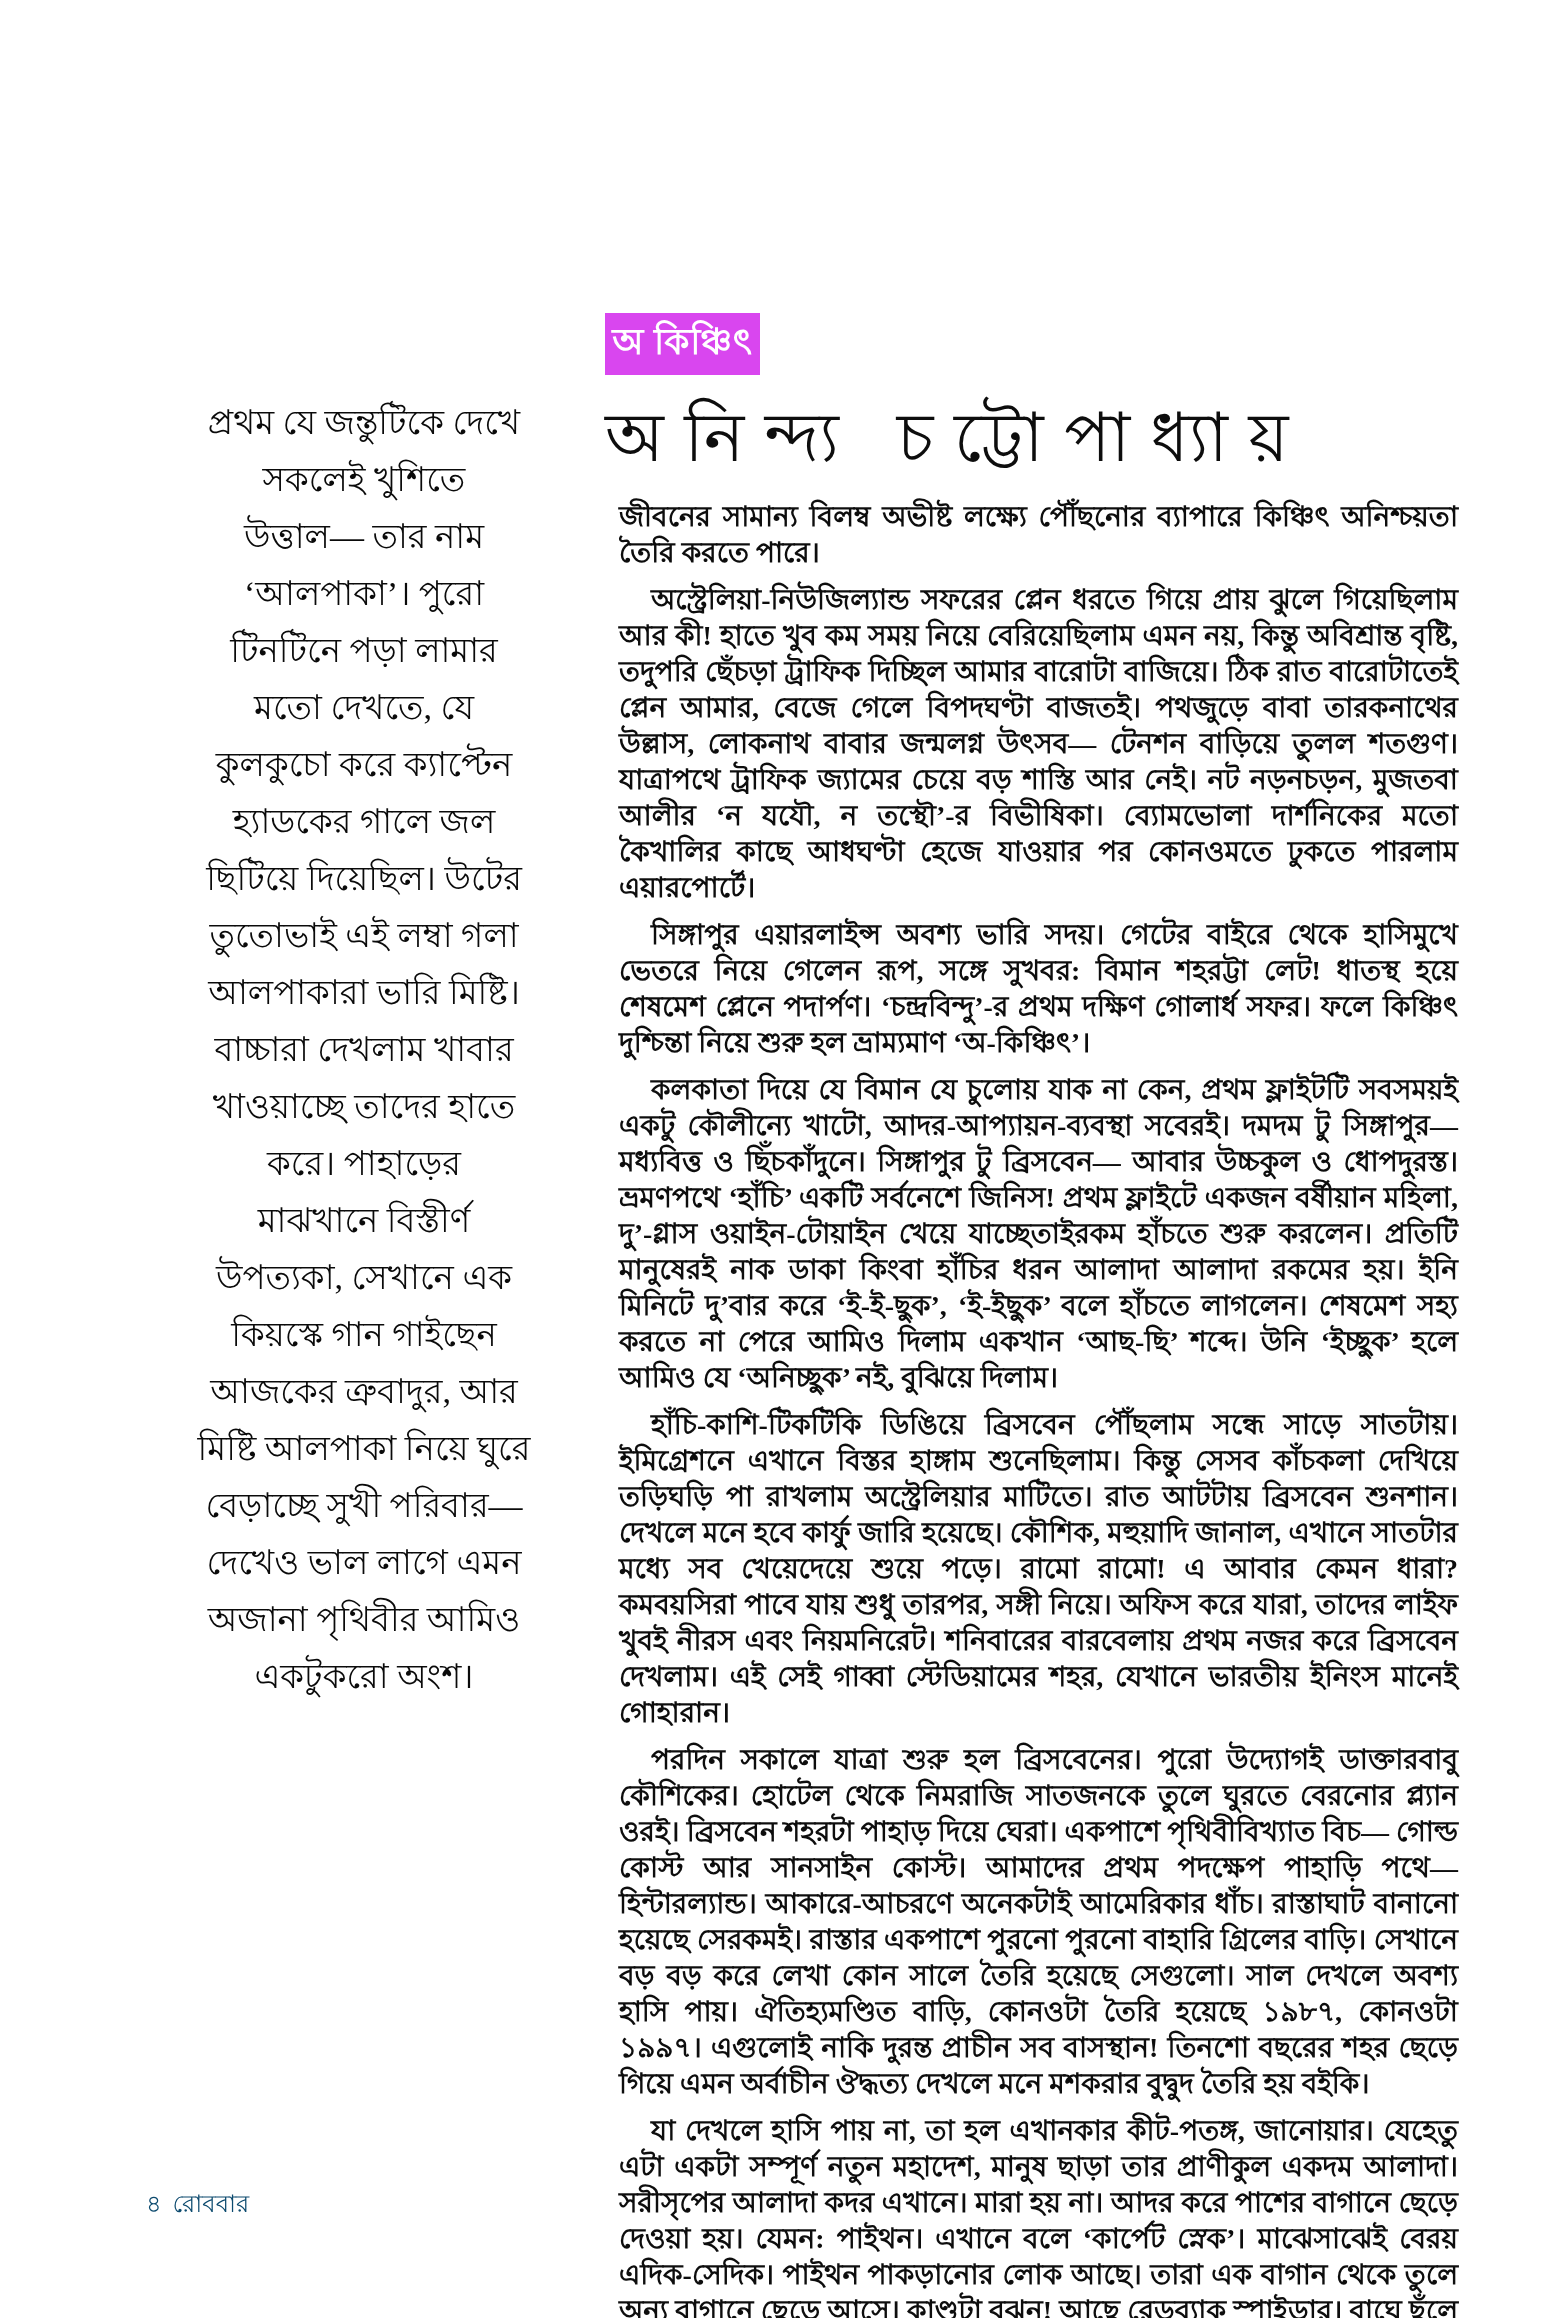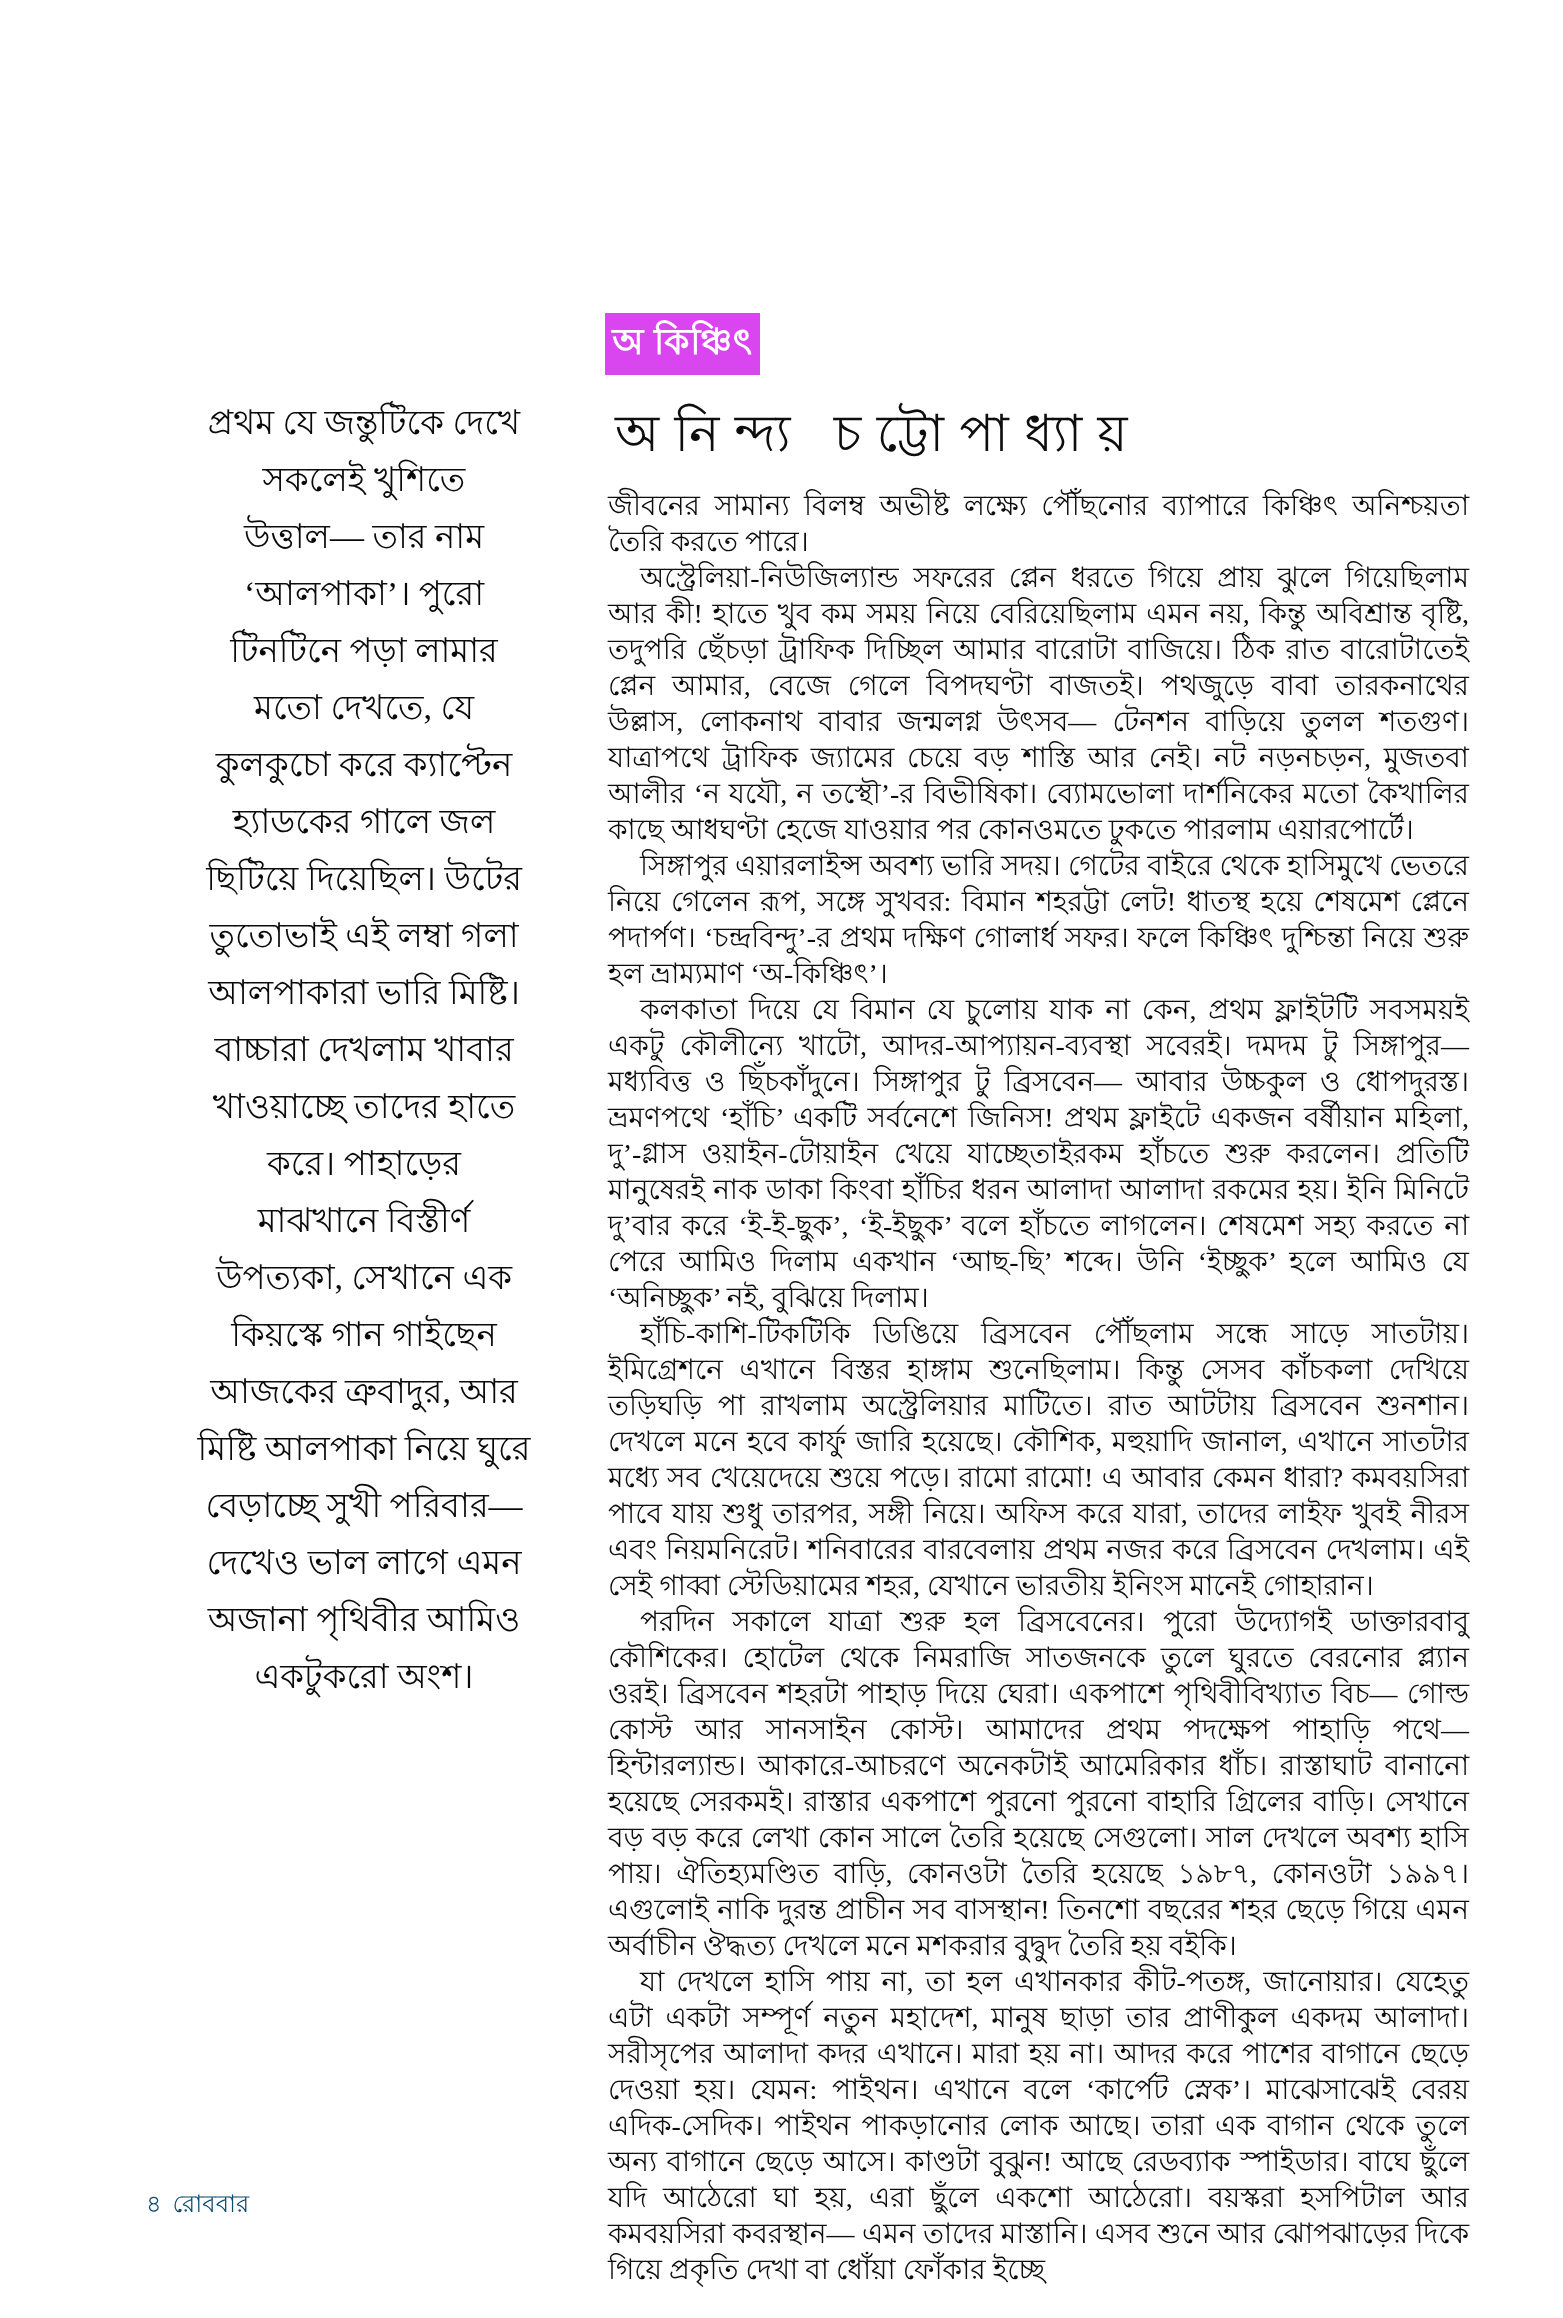--- a/index.html
+++ b/index.html
@@ -31,8 +31,8 @@
   .author {
     position:absolute;
     left:605px; top:385px;
-    margin:10px;
-    font-size:51px;
+    margin:0;
+    font-size:68px;
     font-weight:normal;
     letter-spacing:0.30em;
     white-space:nowrap;

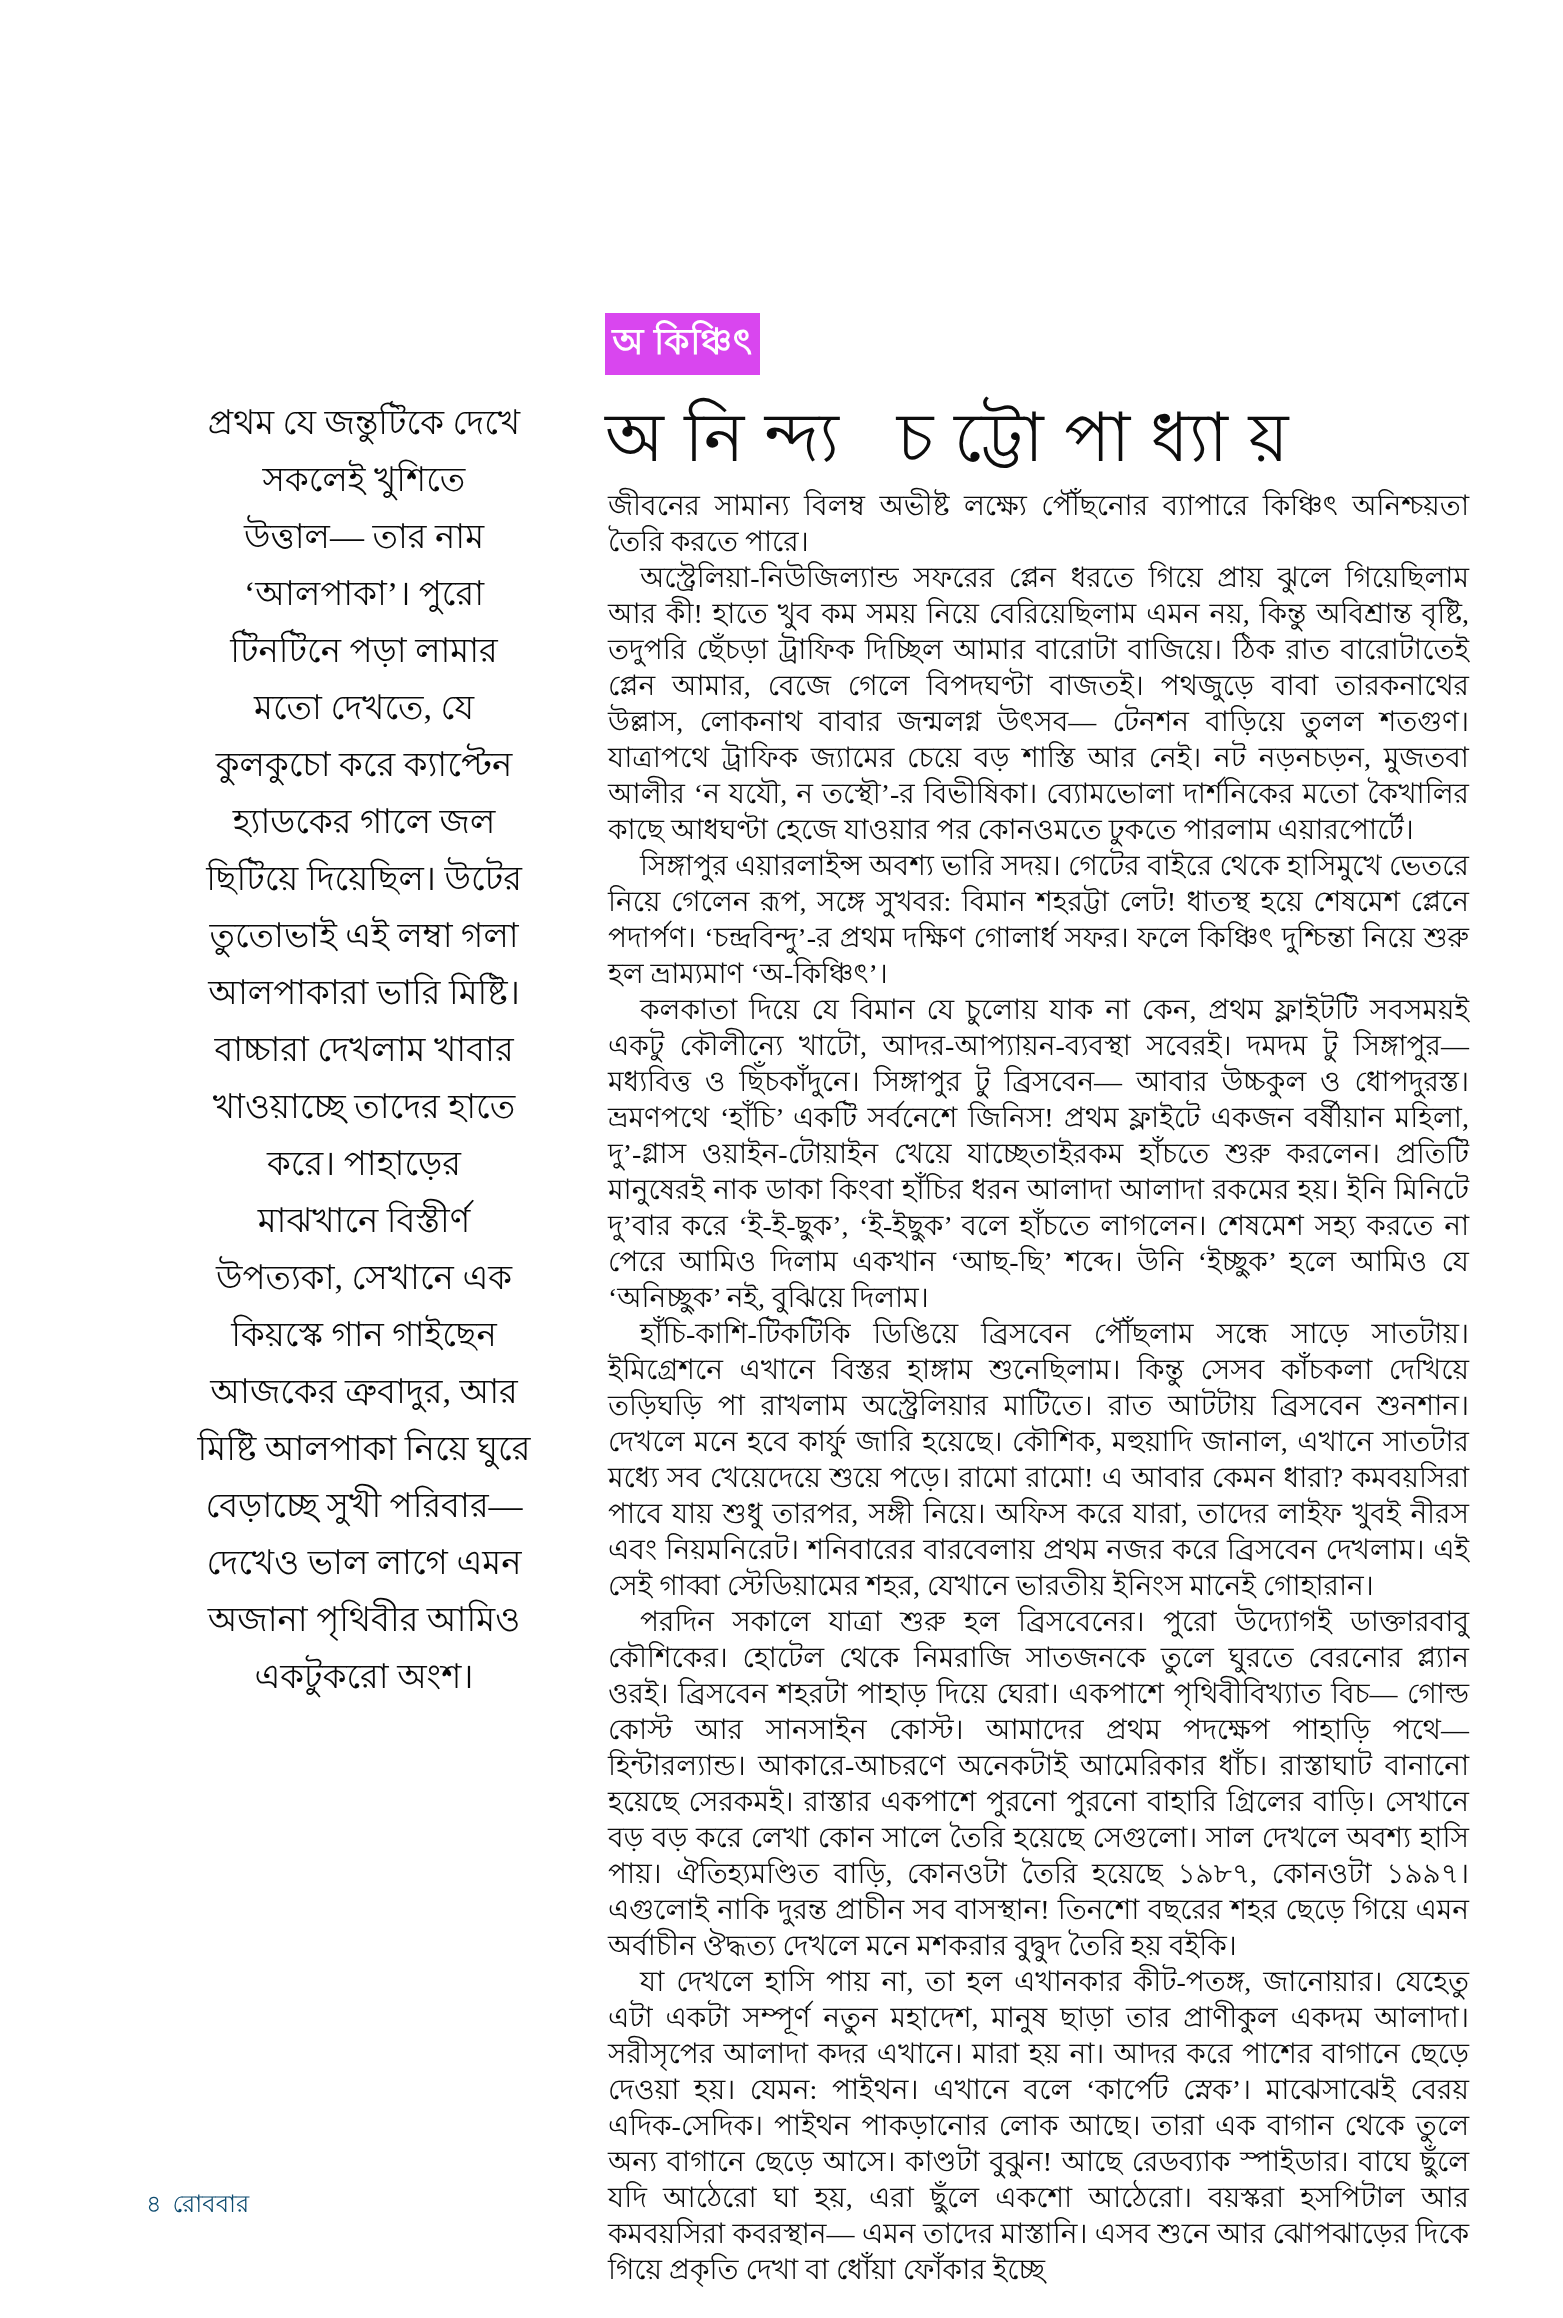--- a/index.html
+++ b/index.html
@@ -61,7 +61,7 @@
     text-align:justify;
     color:#0d0d0d;
   }
-  .bodycol p { margin:0; text-indent:32px; }
+  .bodycol p { margin:11px; text-indent:32px;font-weight:bold; }
   .bodycol p:first-child { text-indent:0; }
 
   

